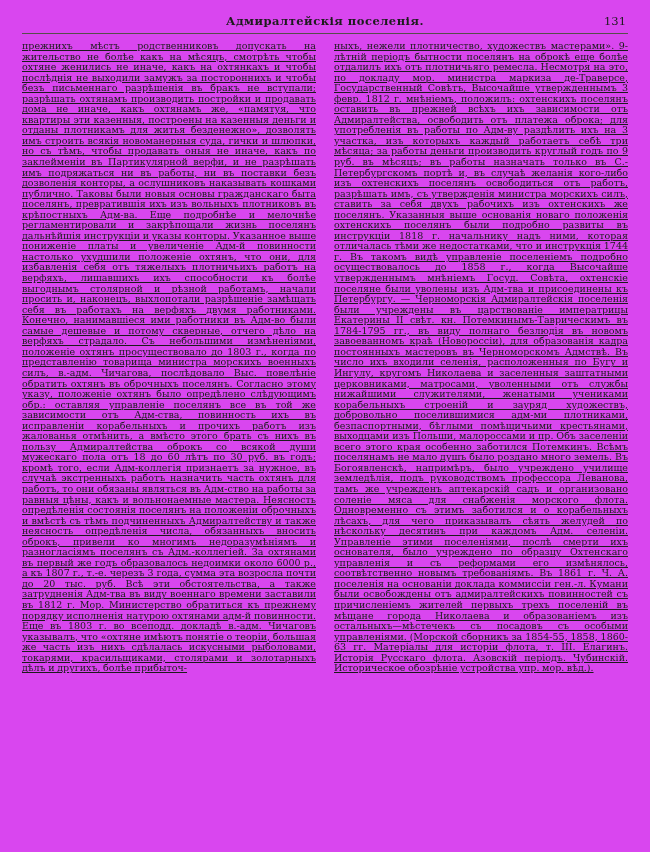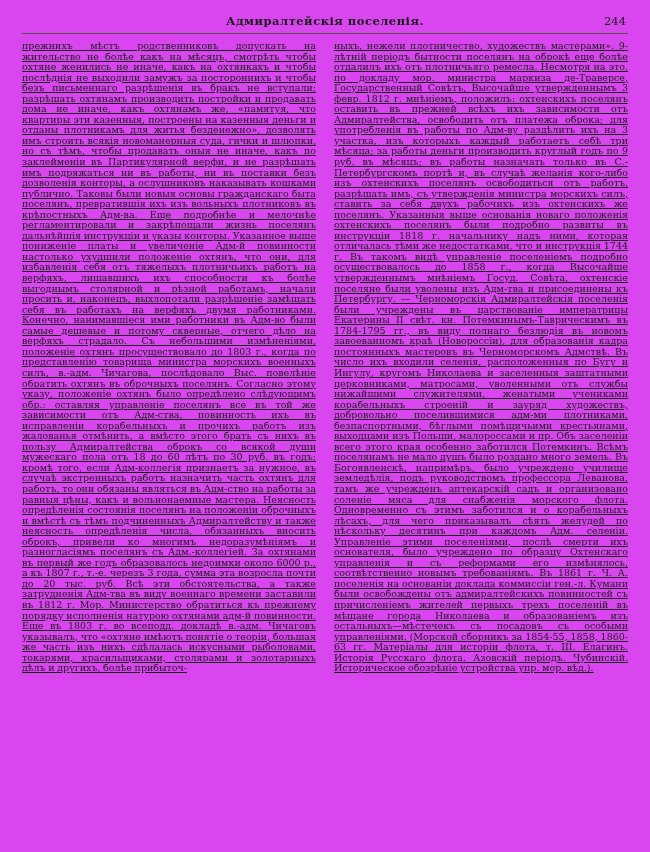--- a/index.html
+++ b/index.html
@@ -67,7 +67,7 @@
 <div class="page">
   <div class="page-header">
     <span class="running-title">Адмиралтейскія поселенія.</span>
-    <span class="page-number">244</span>
+    <span class="page-number">131</span>
   </div>
   <div class="header-rule"></div>
   <div class="columns">

